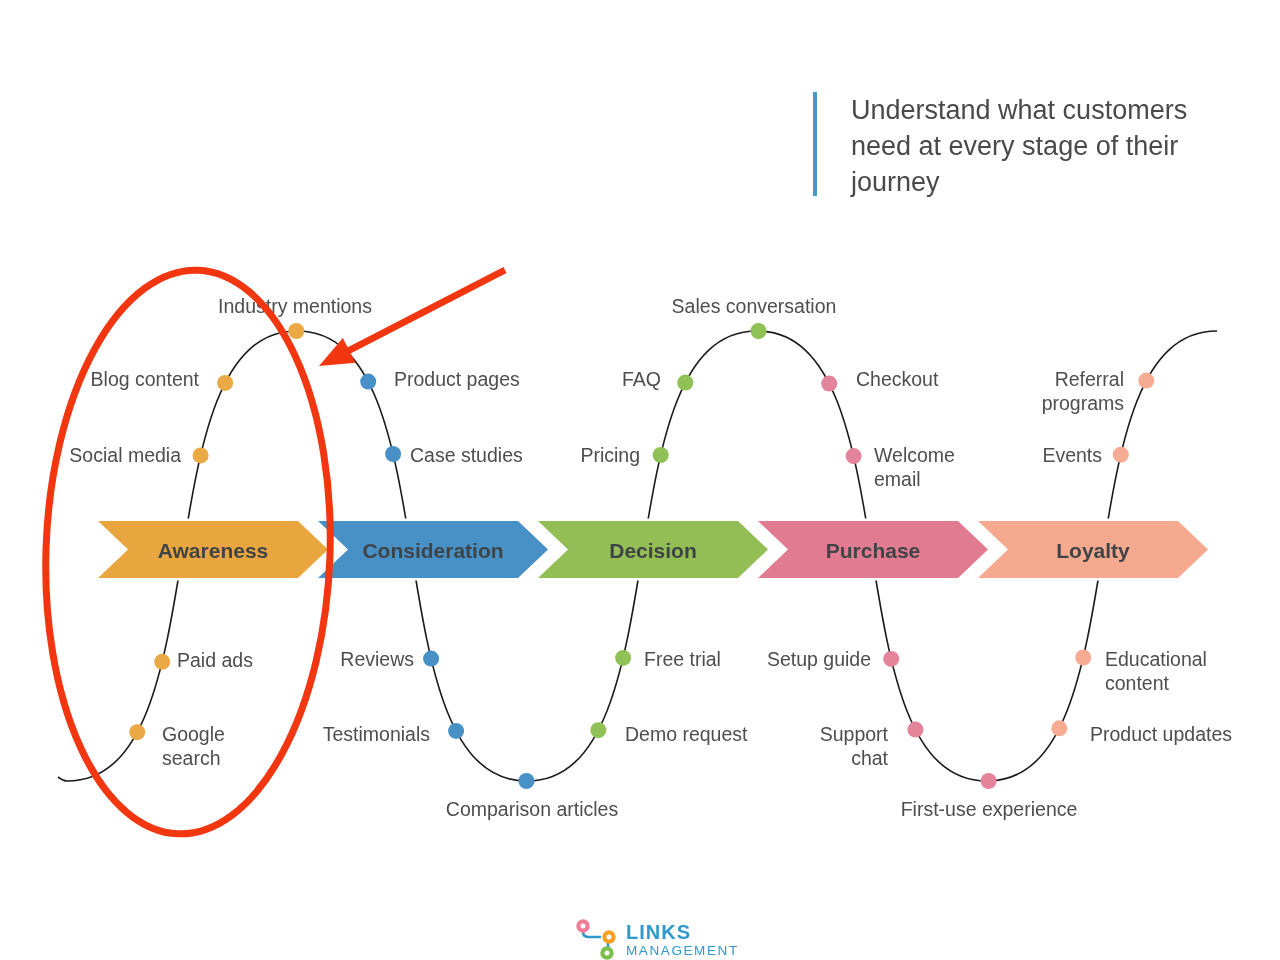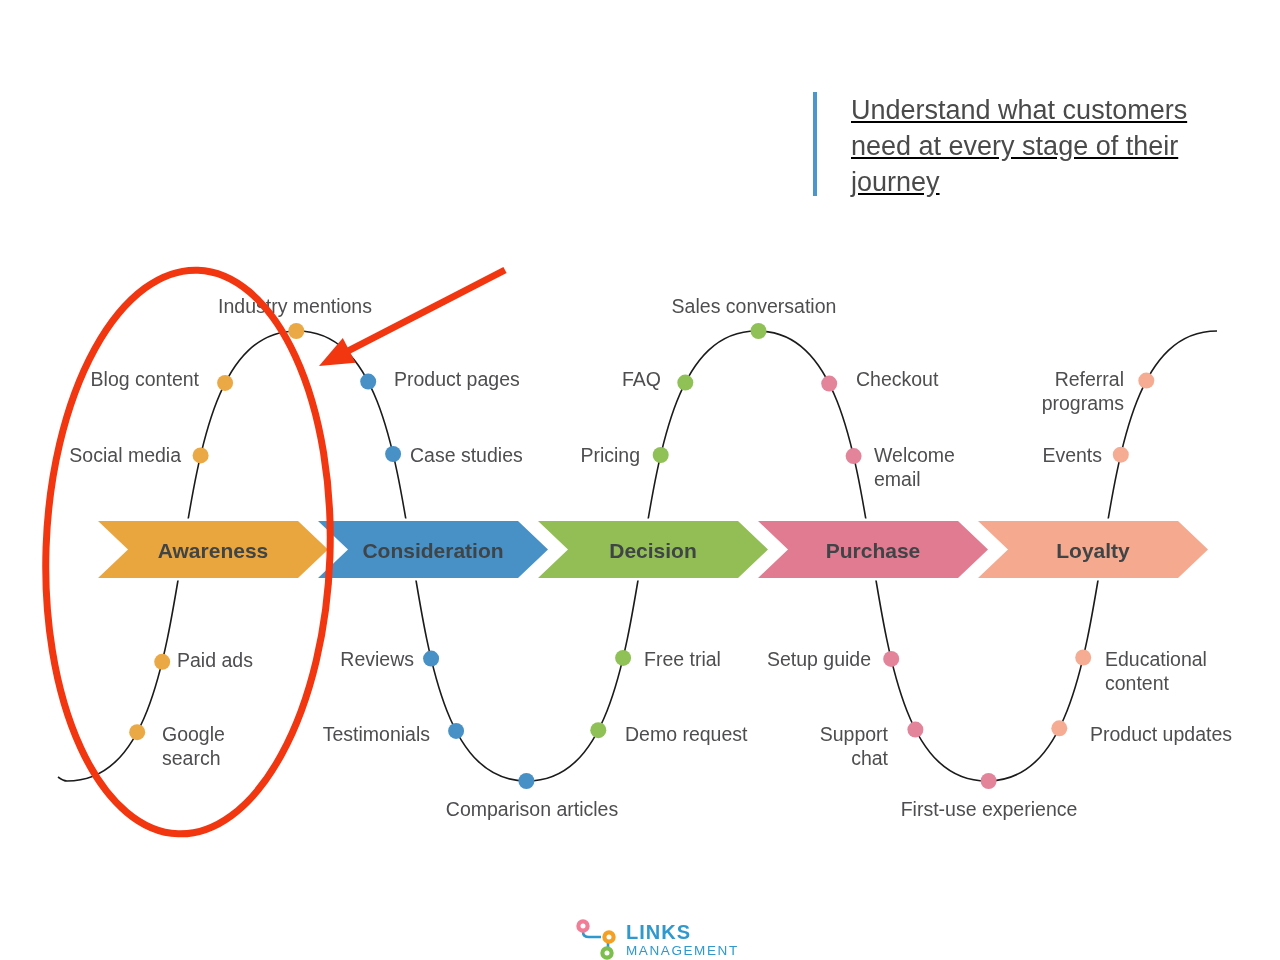--- a/index.html
+++ b/index.html
@@ -8,7 +8,7 @@
   .title-block{position:absolute;left:70px;top:76px;line-height:70px;font-weight:700;font-size:57px;}
   .title-line1{color:#4E96C8;}
   .title-line2{color:#3E3E40;}
-  .subtitle-block{position:absolute;left:813px;top:92px;display:flex;text-decoration:underline;}
+  .subtitle-block{position:absolute;left:813px;top:92px;display:flex;}
   .subtitle-bar{width:4px;height:104px;background:#4C96CE;flex:0 0 auto;}
   .subtitle-text{margin-left:34px;width:400px;font-size:27px;line-height:36px;color:#4A4A4A;
                  white-space:pre-line;}

